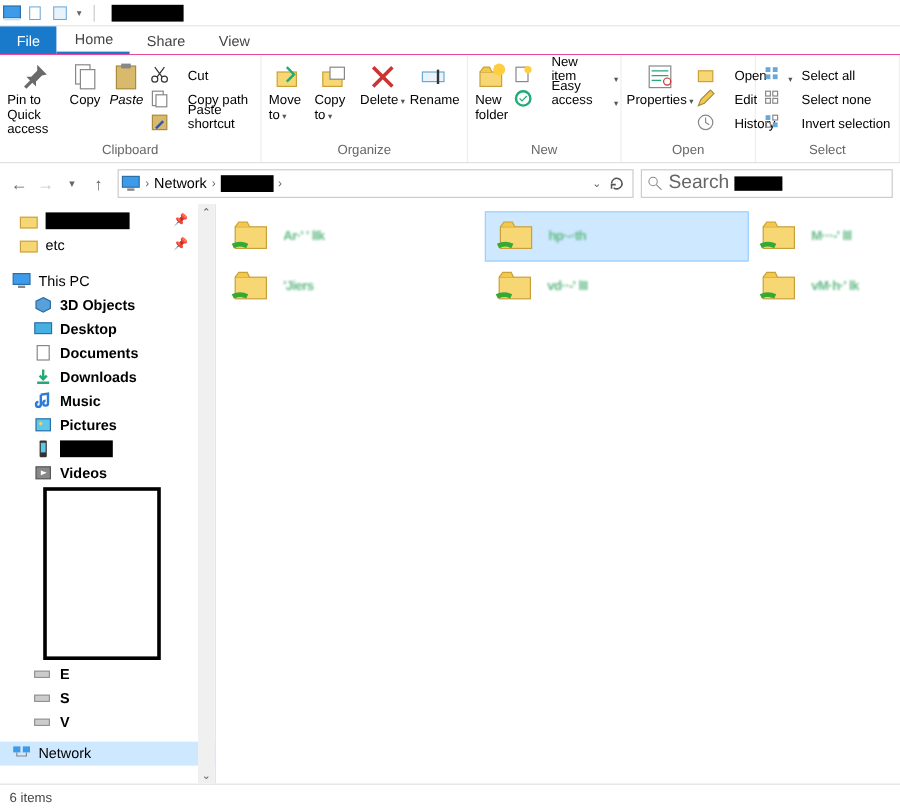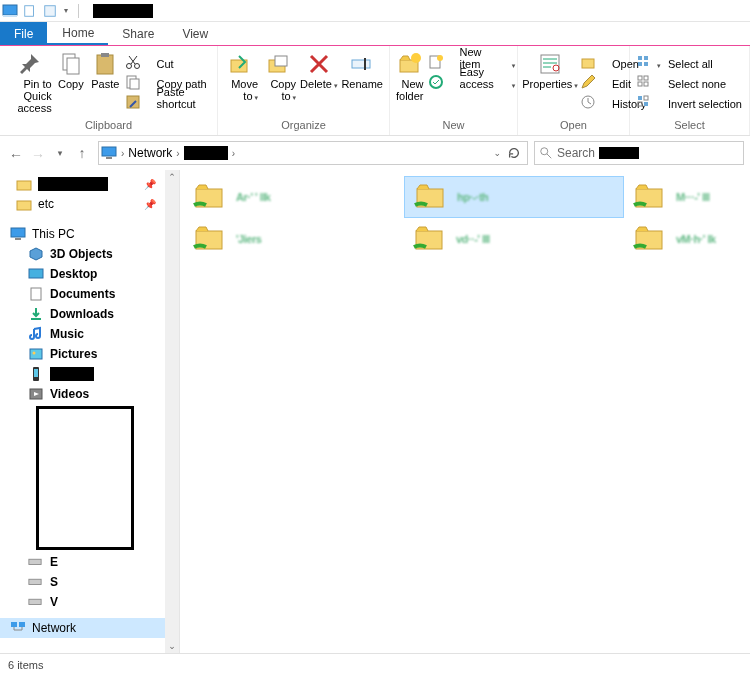--- a/index.html
+++ b/index.html
@@ -26,7 +26,7 @@
 .ribbon-group .label { text-align: center; font-size: 11px; color: #666; padding: 2px 0 4px; }
 .ribbon-btn-large { display: flex; flex-direction: column; align-items: center; width: 46px; padding-top: 4px; }
 .ribbon-btn-large .ic { width: 24px; height: 24px; margin-bottom: 2px; }
-.ribbon-btn-large .txt { font-size: 11px; text-align: right; line-height: 12px; }
+.ribbon-btn-large .txt { font-size: 11px; text-align: left; line-height: 12px; }
 .ribbon-col { display: flex; flex-direction: column; gap: 2px; padding-top: 4px; }
 .ribbon-row { display: flex; align-items: flex-end; gap: 16px; font-size: 11px; height: 18px; }
 .ribbon-row .ic { width: 16px; height: 16px; }

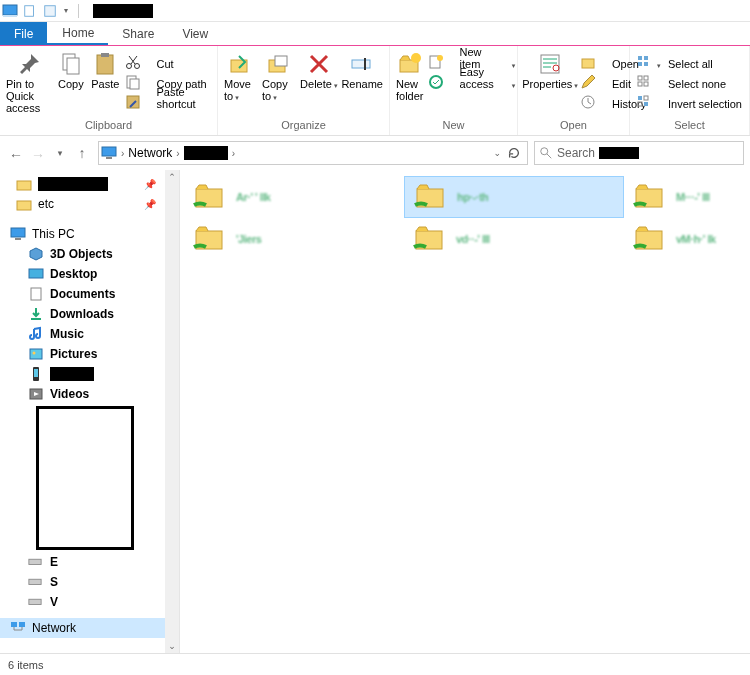--- a/index.html
+++ b/index.html
@@ -126,7 +126,7 @@
           </span>
         <span class="txt">Copy</span>
       </div>
-      <div class="ribbon-btn-large" style="width:36px;">
+      <div class="ribbon-btn-large" style="width:36px;font-style:italic;">
         <span class="ic">
             <svg viewBox="0 0 24 24" width="24" height="24">
               <rect x="4" y="3" width="16" height="19" fill="#d9b96c" stroke="#a88b3f"></rect>

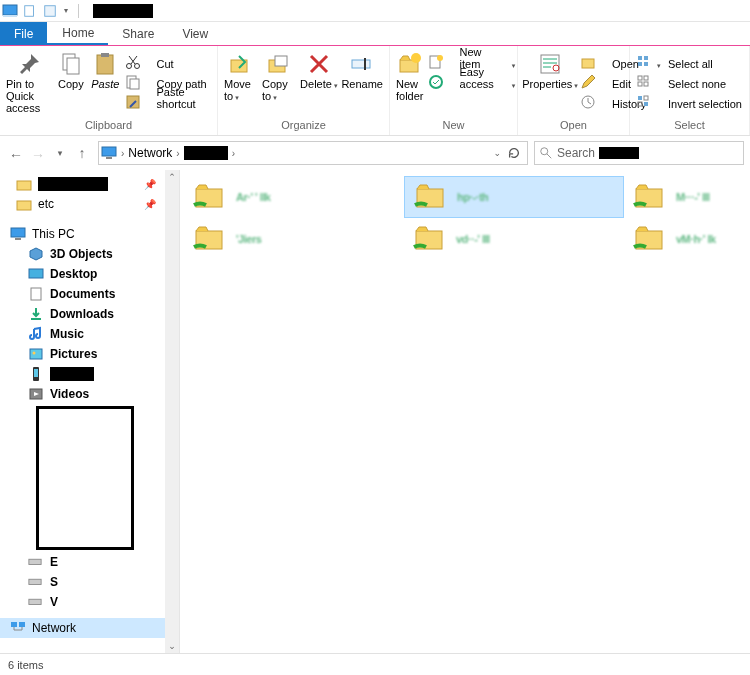--- a/index.html
+++ b/index.html
@@ -42,7 +42,7 @@
 .addrbox .sep { color: #666; font-size: 10px; }
 .addrbox .refresh { margin-left: auto; display:flex; gap:6px; align-items:center; padding-right:4px; }
 .addr-redact { width: 44px; height: 14px; background: #000; }
-.searchbox { width: 210px; border: 1px solid #ccc; height: 24px; display: flex; align-items: center; padding: 0 4px; gap: 4px; font-size: 12px; color: #666; }
+.searchbox { width: 210px; border: 1px solid #ccc; height: 24px; display: flex; align-items: center; padding: 0 4px; gap: 4px; font-size: 16px; color: #666; }
 .search-redact { width: 40px; height: 12px; background: #000; }
 
 

